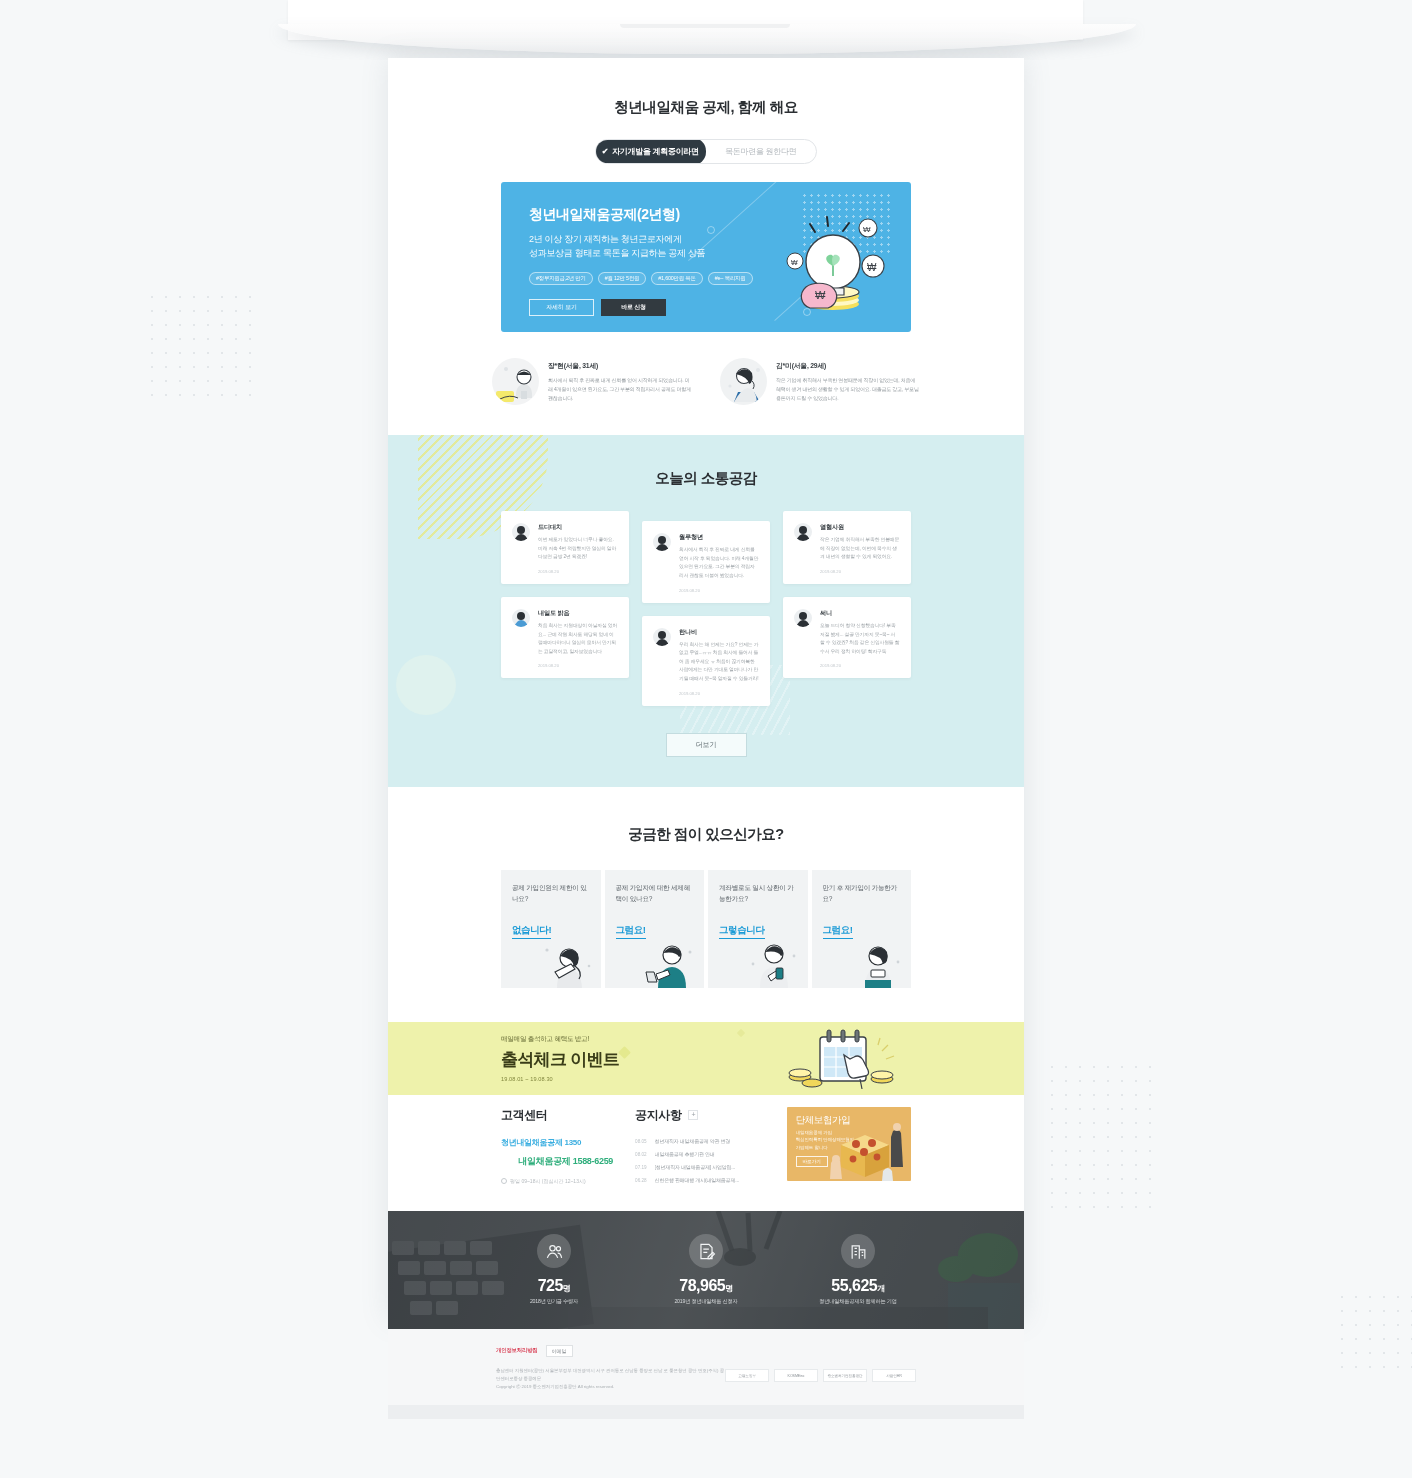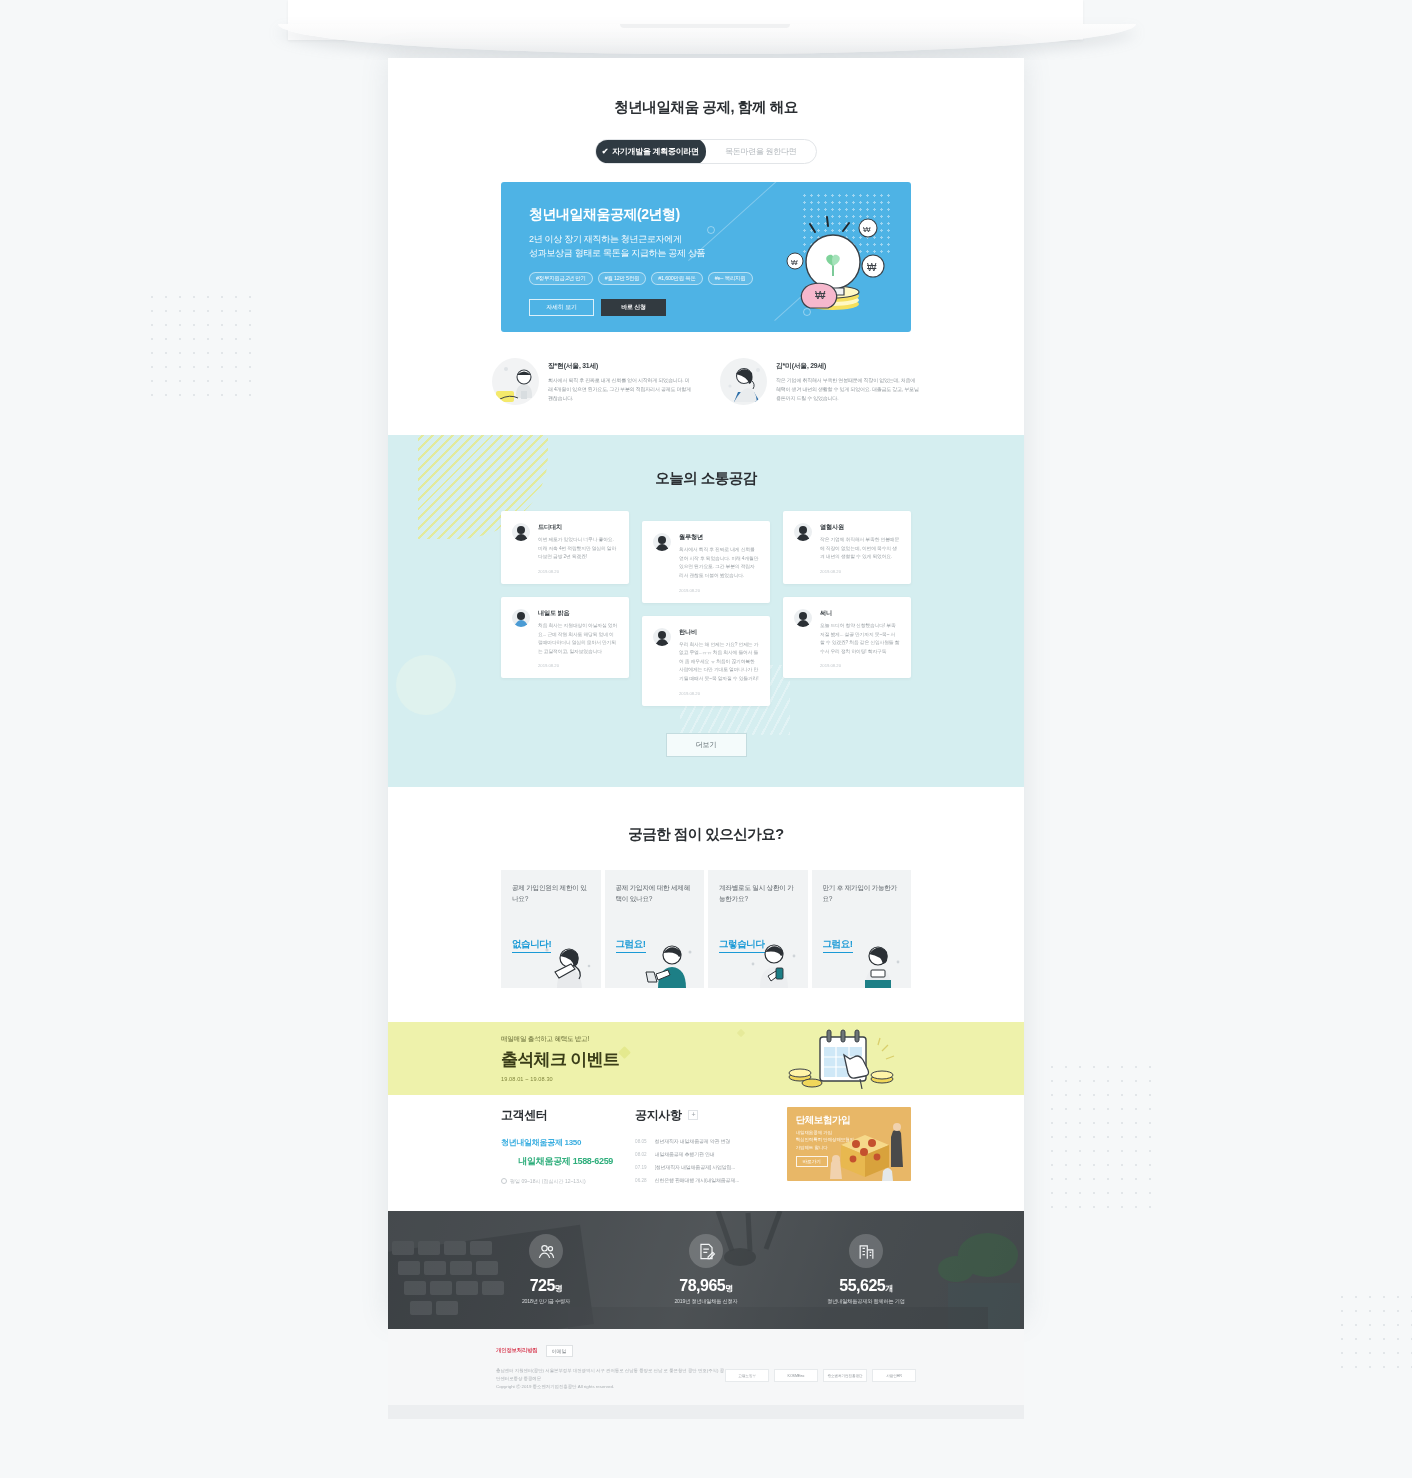--- a/index.html
+++ b/index.html
@@ -173,7 +173,7 @@
   }
   .faq-q { font-size:6.6px; line-height:1.65; color:#5a6167; letter-spacing:-.25px; }
   .faq-a {
-    position:absolute; left:11px; top:68px;
+    position:absolute; left:11px; top:54px;
     font-size:9.5px; font-weight:bold; color:#1a9ad6;
     border-bottom:1px solid #1a9ad6; padding-bottom:1px; letter-spacing:-.4px;
   }

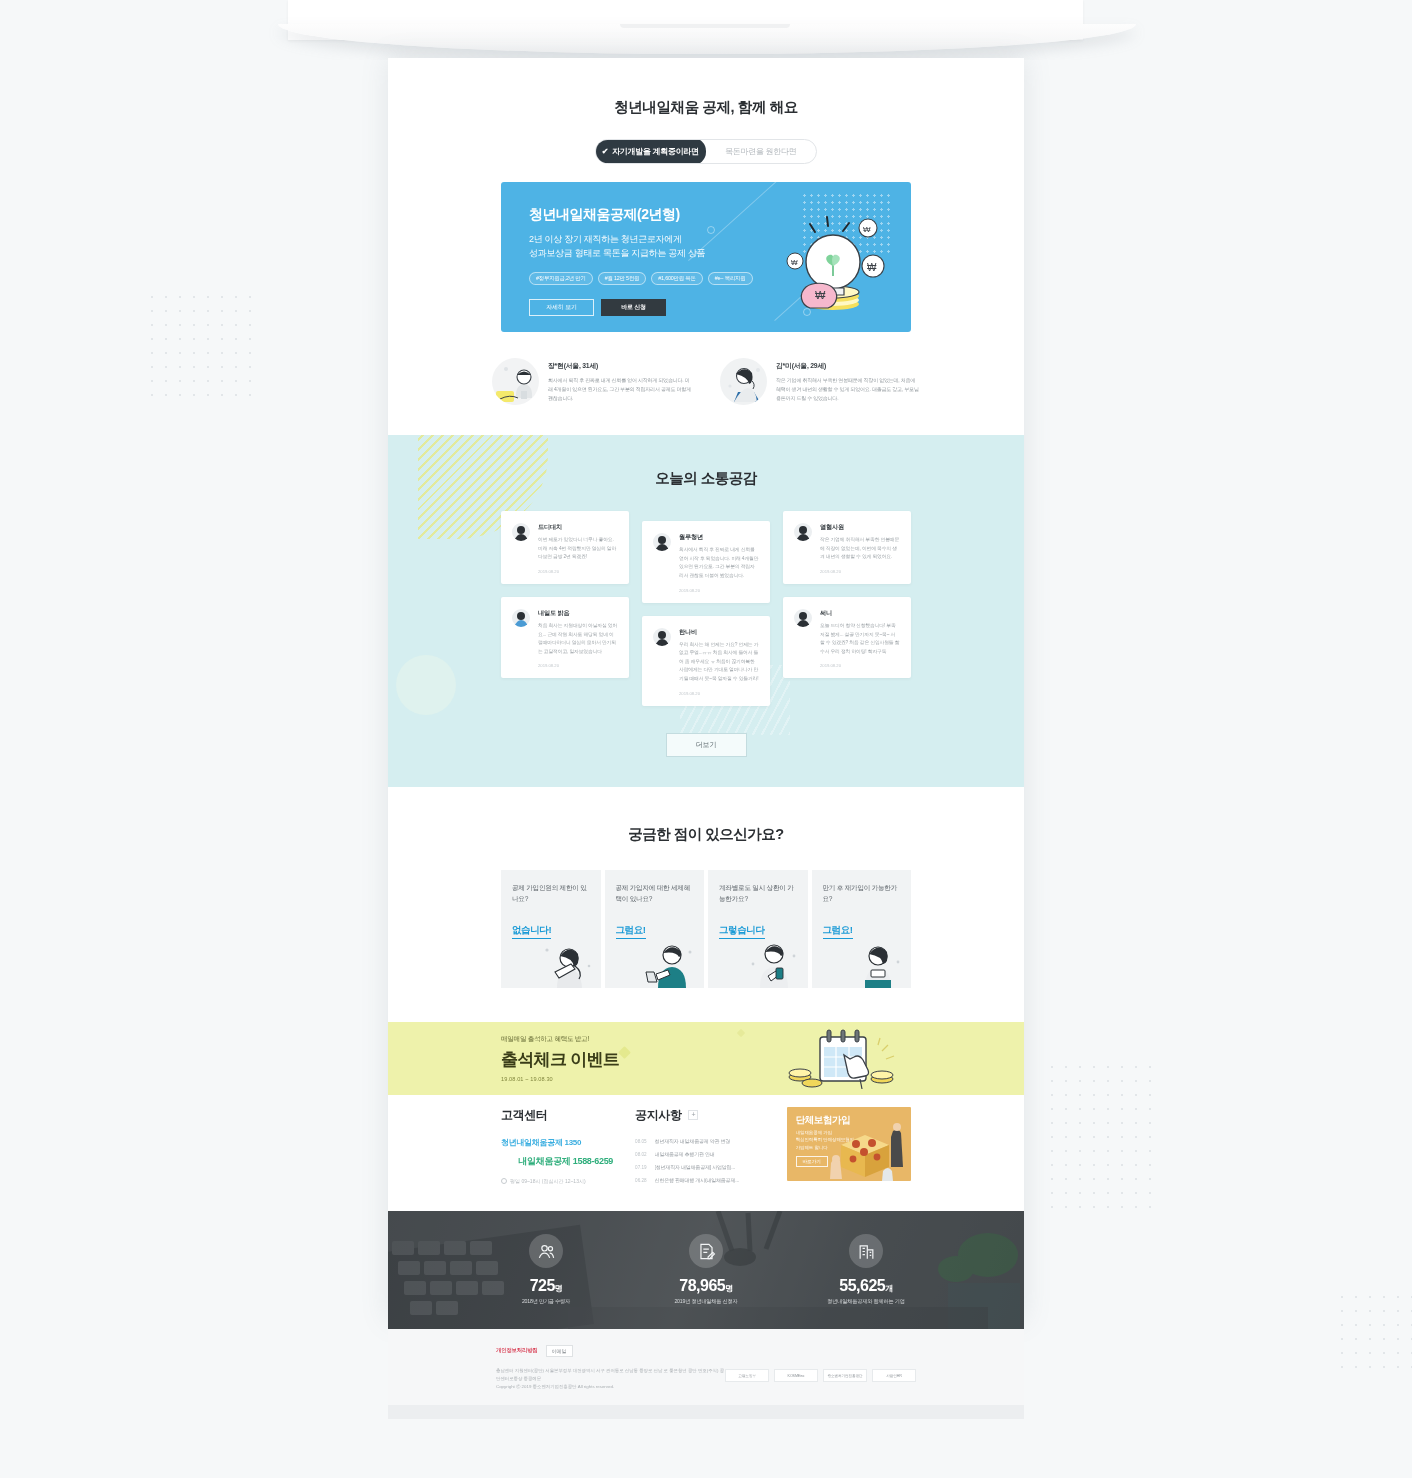--- a/index.html
+++ b/index.html
@@ -216,7 +216,7 @@
     width:142px; height:74px; background:#e8b767; position:relative; overflow:hidden;
     border-radius:1px; cursor:pointer;
   }
-  .pc-title { position:absolute; left:9px; top:7px; font-size:9.5px; font-weight:bold; color:#fff; letter-spacing:-.4px;text-align:center; }
+  .pc-title { position:absolute; left:9px; top:7px; font-size:9.5px; font-weight:normal; color:#fff; letter-spacing:-.4px;text-align:center; }
   .pc-desc  { position:absolute; left:9px; top:22px; font-size:4.4px; line-height:1.75; color:#fff; opacity:.95; }
   .pc-btn {
     position:absolute; left:9px; top:49px; width:32px; height:11px;

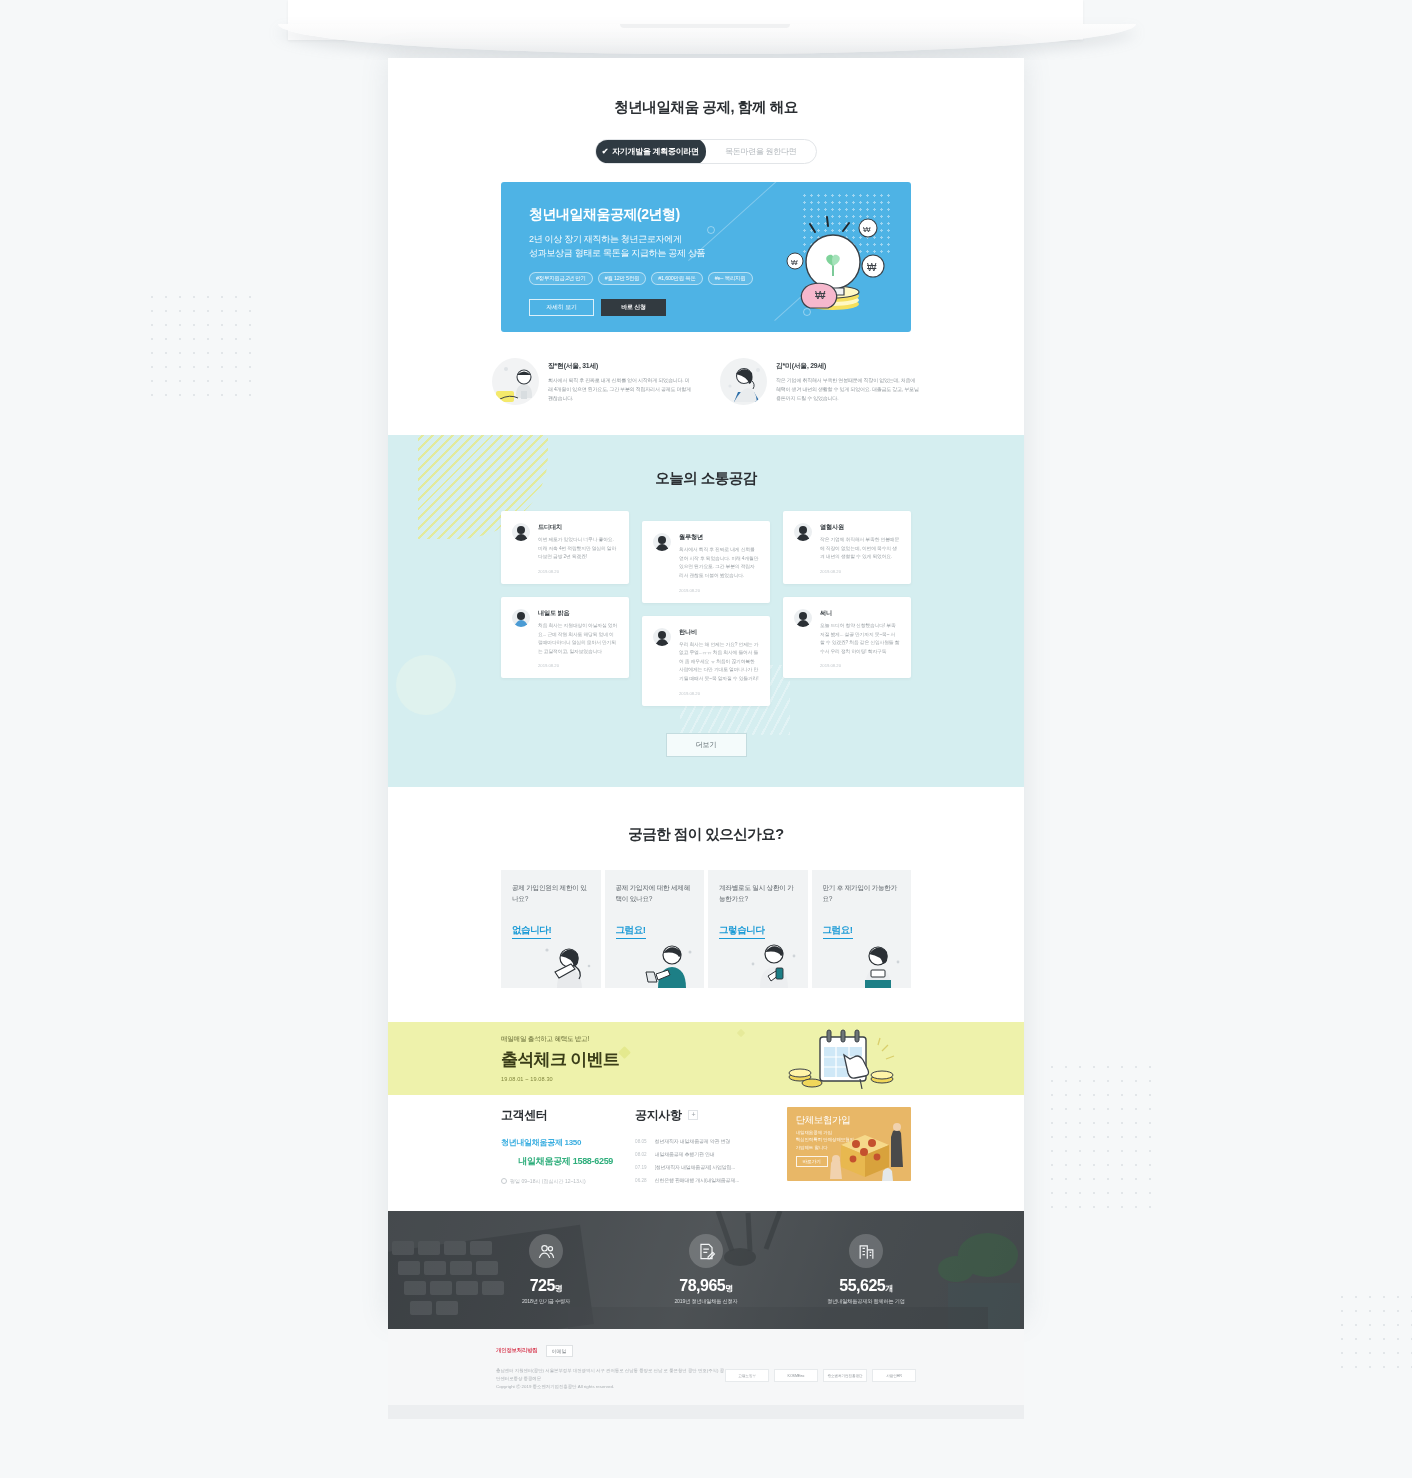--- a/index.html
+++ b/index.html
@@ -233,7 +233,7 @@
   #stats-photo { position:absolute; inset:0; opacity:.55; }
   #stats-row {
     position:relative; z-index:2; margin:0 auto; width:420px; height:118px;
-    display:flex; align-items:center; justify-content:space-between; gap:52px;
+    display:flex; align-items:center; justify-content:center; gap:52px;
   }
   .stat { width:100px; text-align:center; }
   .stat-ico {

